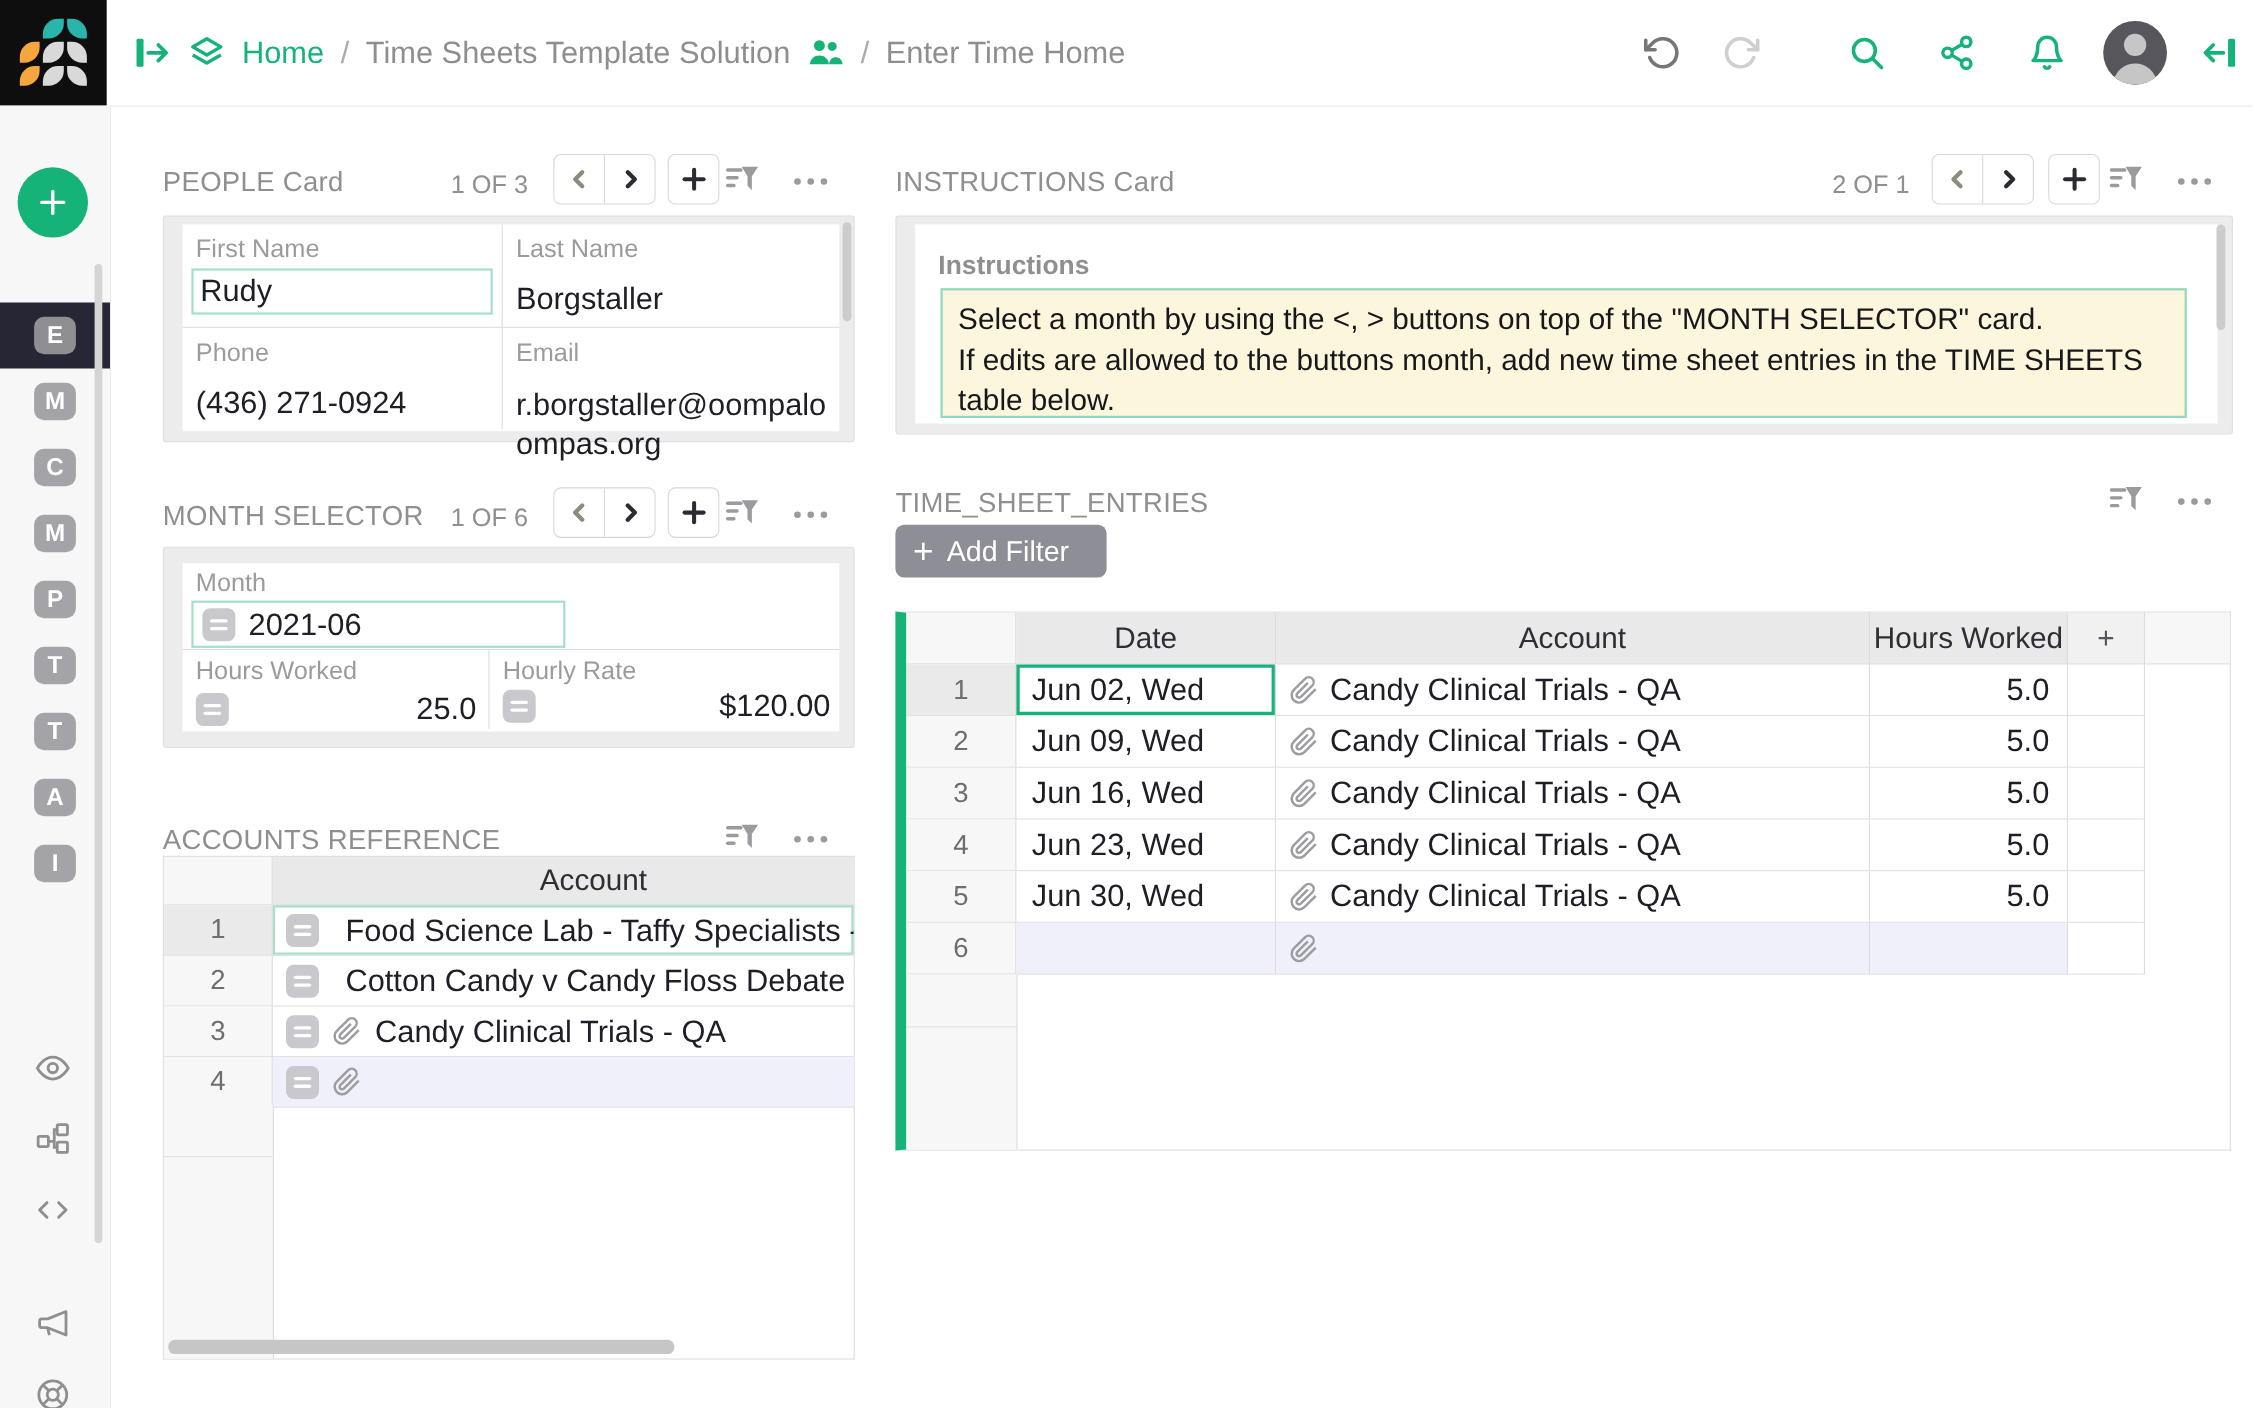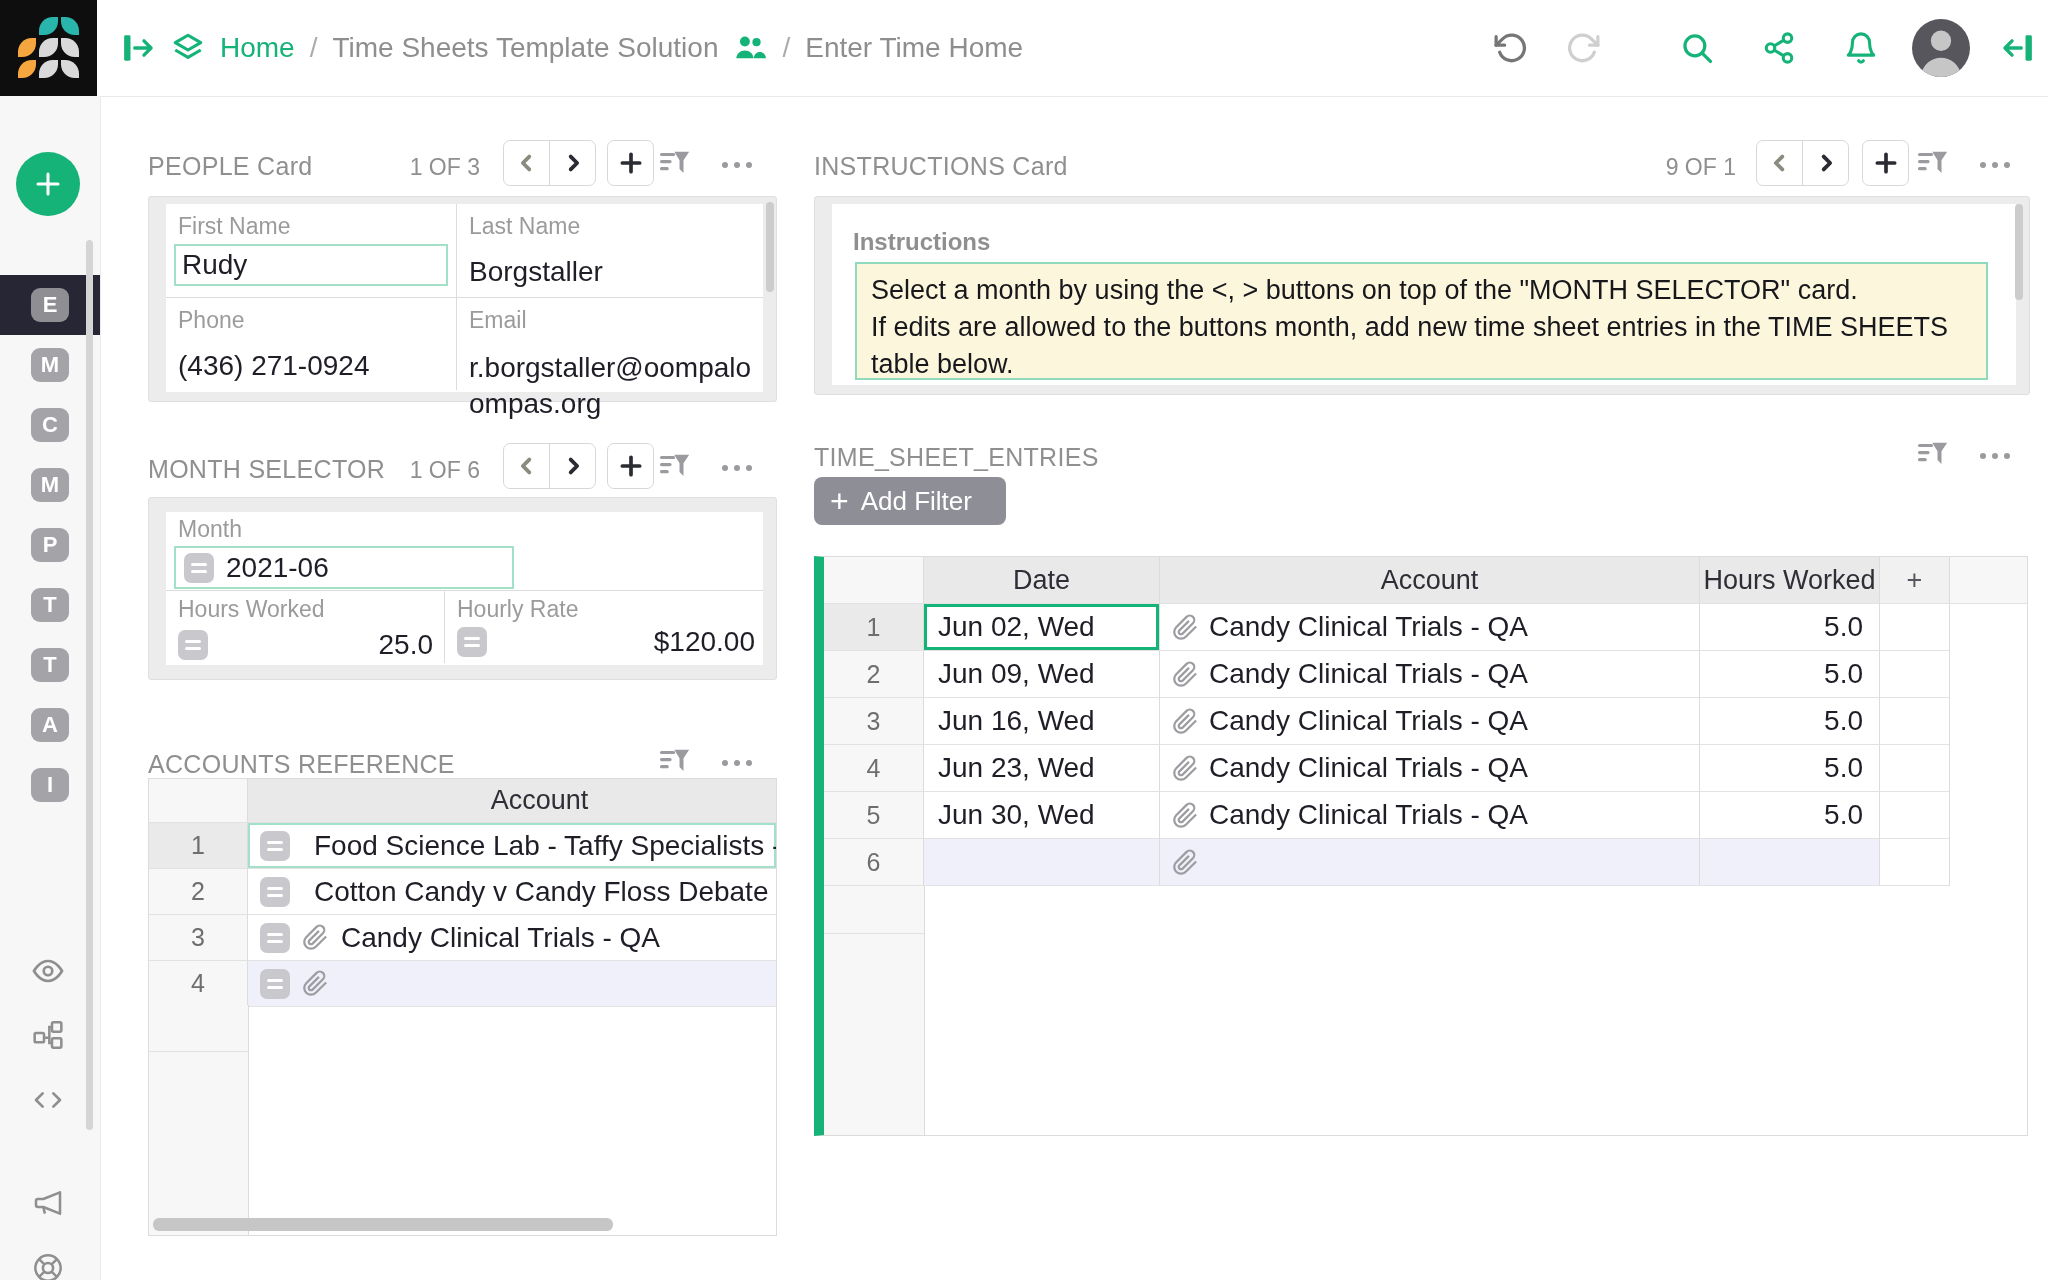--- a/index.html
+++ b/index.html
@@ -446,7 +446,7 @@
   </div>
 
   <div class="abs wtitle" style="left:814px;top:152px">INSTRUCTIONS Card</div>
-  <div class="abs wcount" style="left:1616px;top:154px">9 OF 1</div>
+  <div class="abs wcount" style="left:1616px;top:154px">2 OF 1</div>
   <div class="abs navgroup" style="left:1756px;top:140px">
     <span class="navbtn">
       <svg width="22" height="22" viewBox="0 0 24 24" fill="none" stroke="#8B8B7E" stroke-width="4.2" stroke-linecap="round" stroke-linejoin="round">

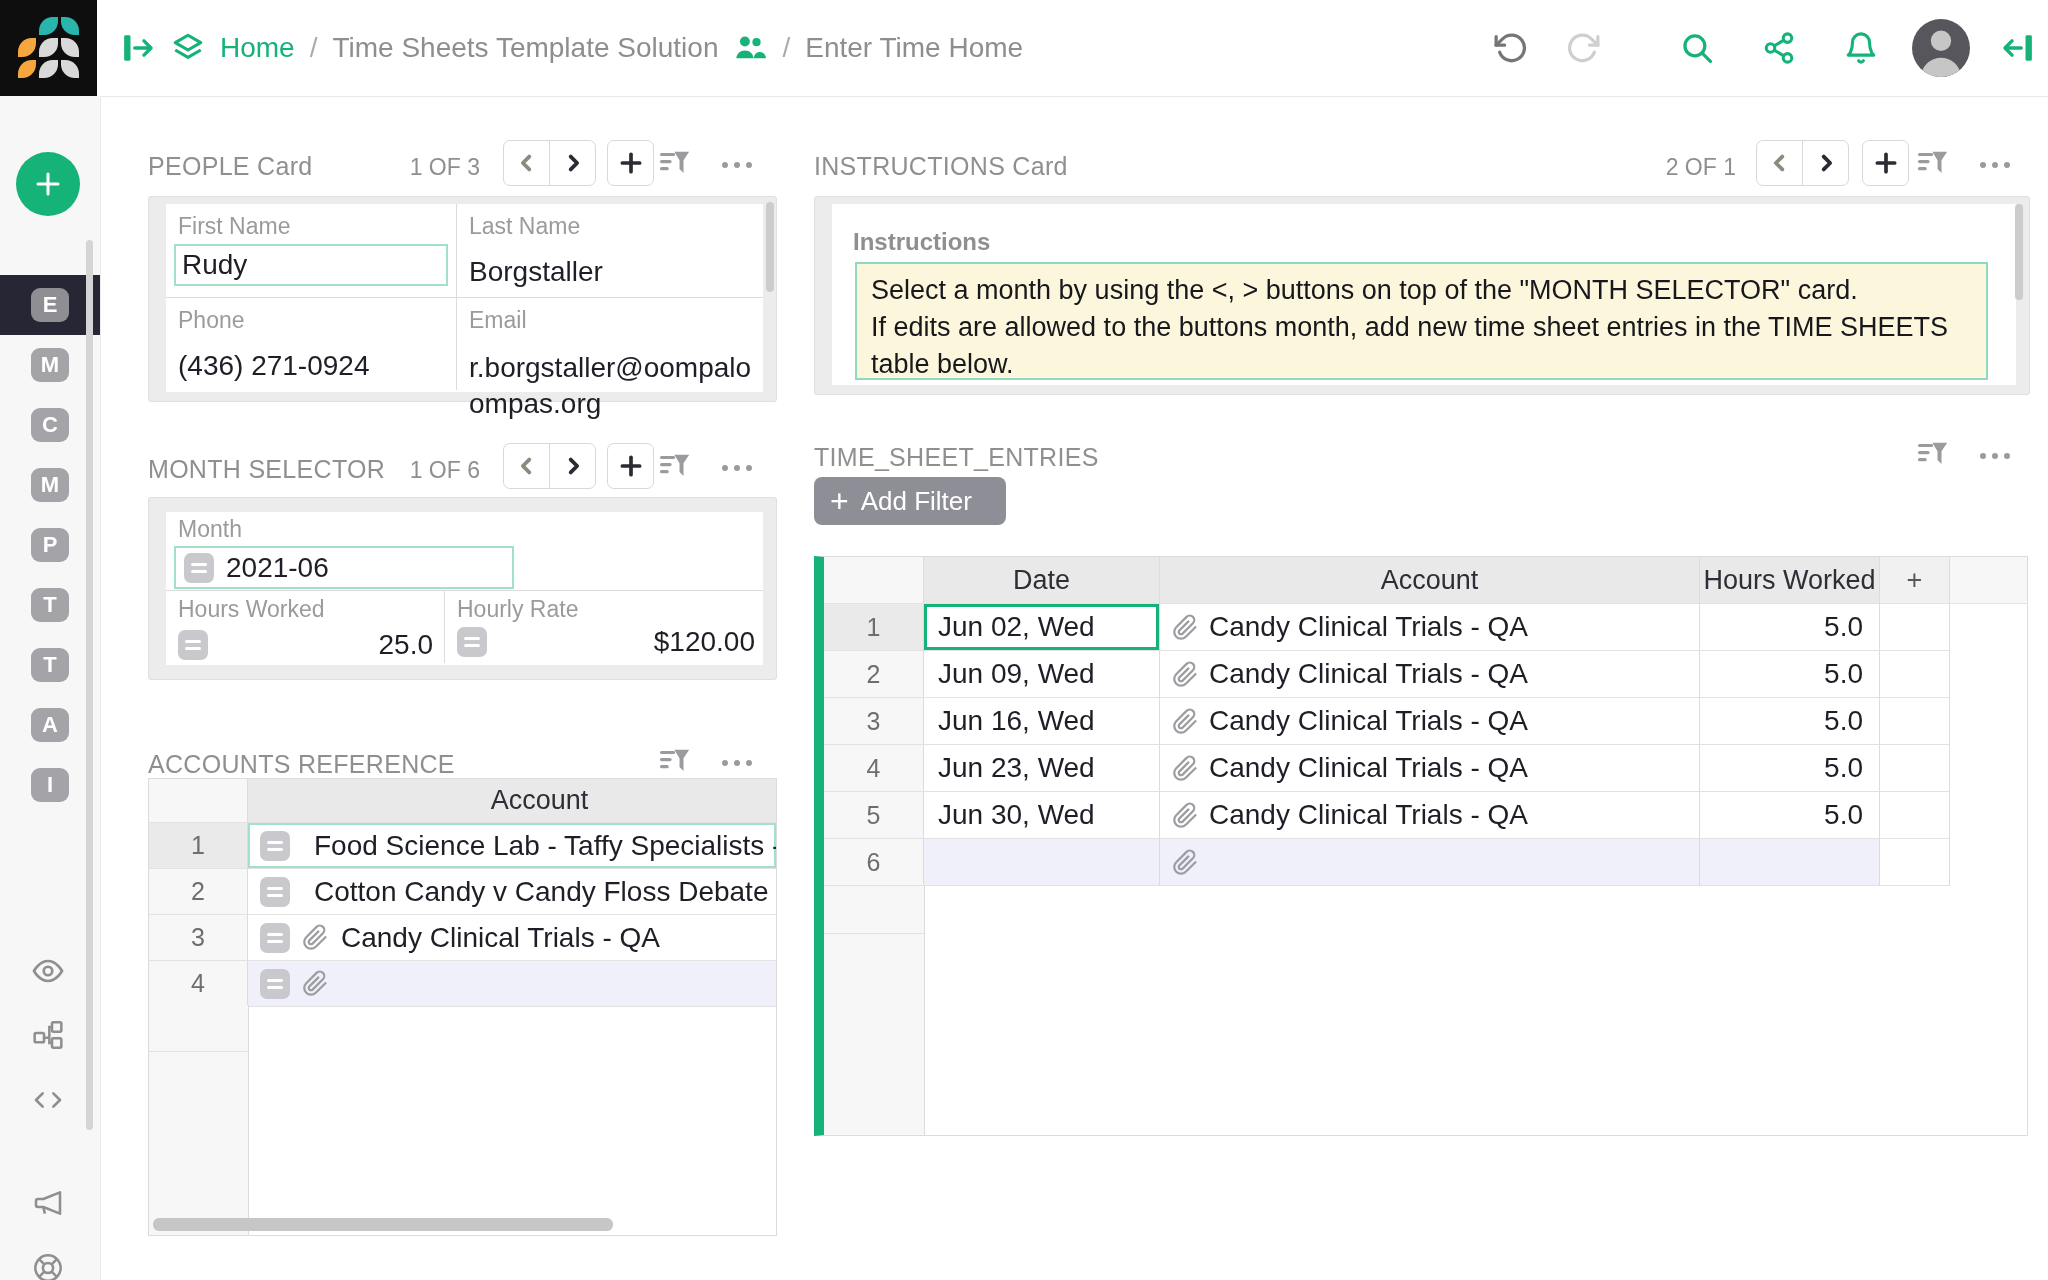--- a/index.html
+++ b/index.html
@@ -515,7 +515,7 @@
     <span class="lbl">Add Filter</span>
   </div>
 
-  <div class="abs gridtbl" style="left:814px;top:556px;width:1214px;height:580px;border-left:10px solid #16B378;box-sizing:border-box">
+  <div class="abs gridtbl" style="left:814px;top:556px;width:1214px;height:490px;border-left:10px solid #16B378;box-sizing:border-box">
 
     <div class="trow" style="height:47px">
       <div class="tcell ncell" style="width:100px"></div>

